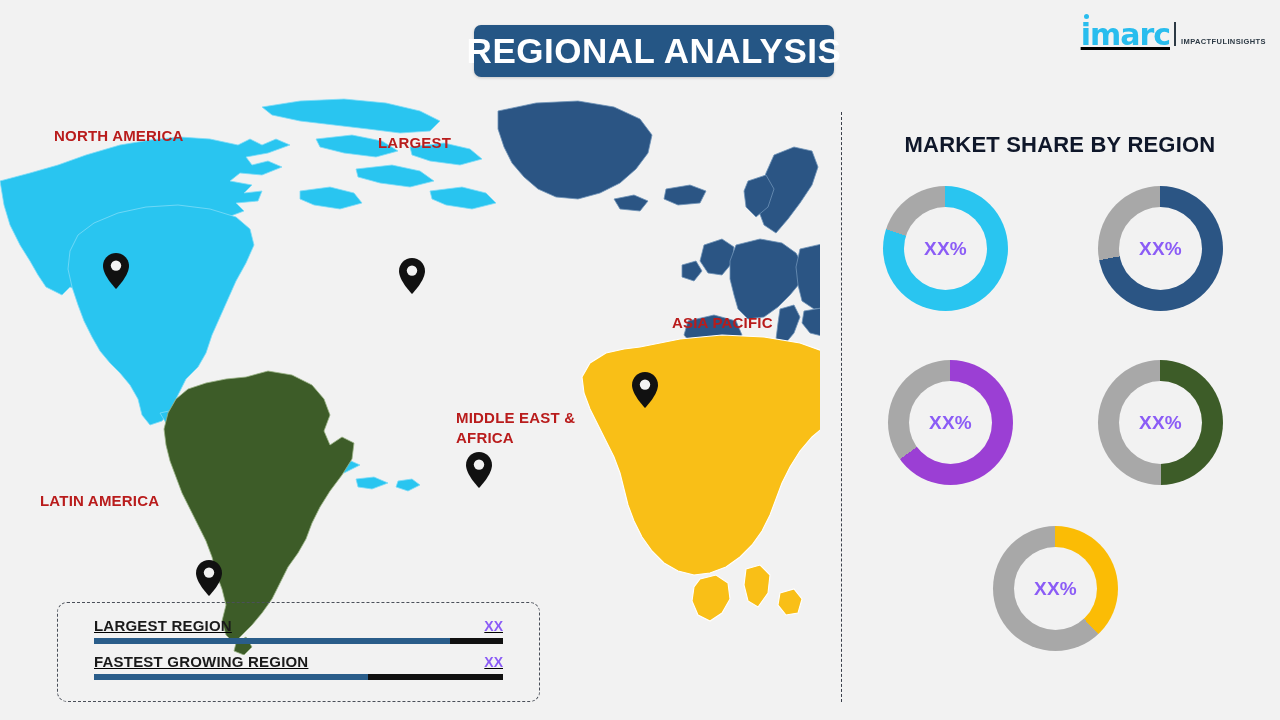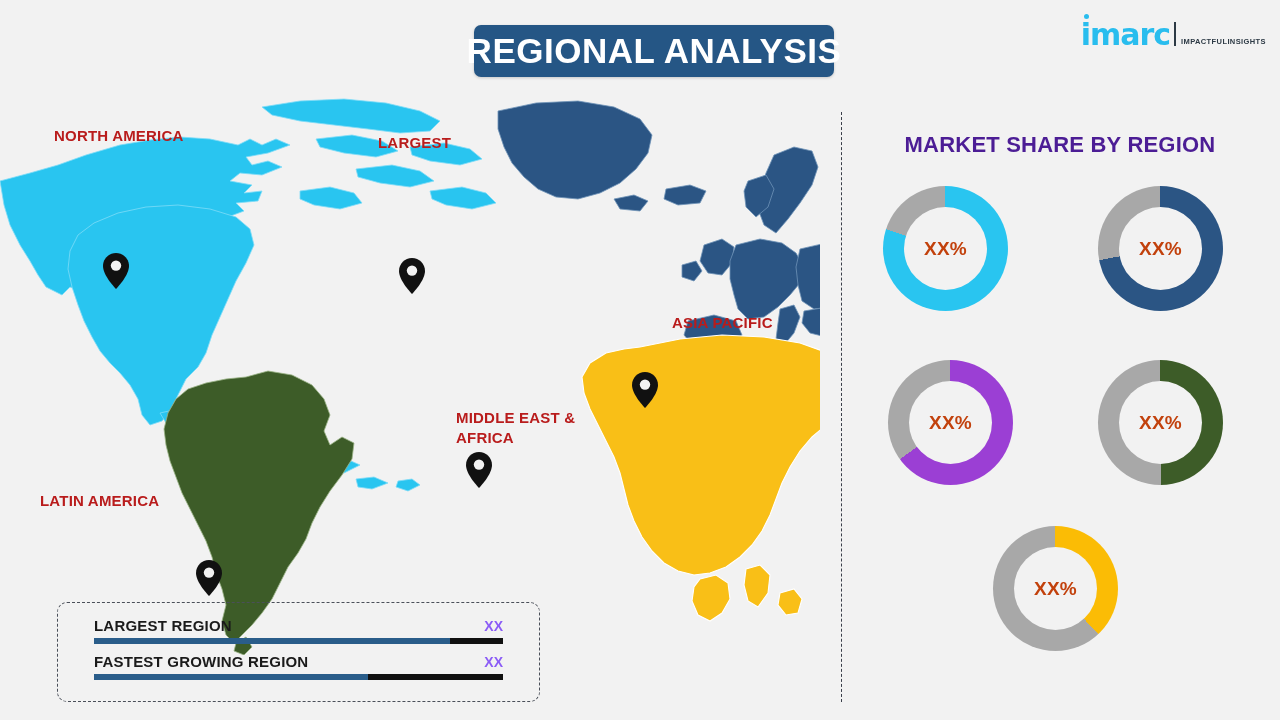--- a/index.html
+++ b/index.html
@@ -25,7 +25,7 @@
 
   
   .logo{position:absolute;right:14px;top:22px;display:flex;align-items:flex-end;}
-  .logo-mark{position:relative;}
+  .logo-mark{position:relative;text-decoration:underline;}
   .logo-word{
     color:#29bdee;font-size:30px;font-weight:bold;line-height:26px;
     letter-spacing:-1px;font-family:"DejaVu Sans",sans-serif;

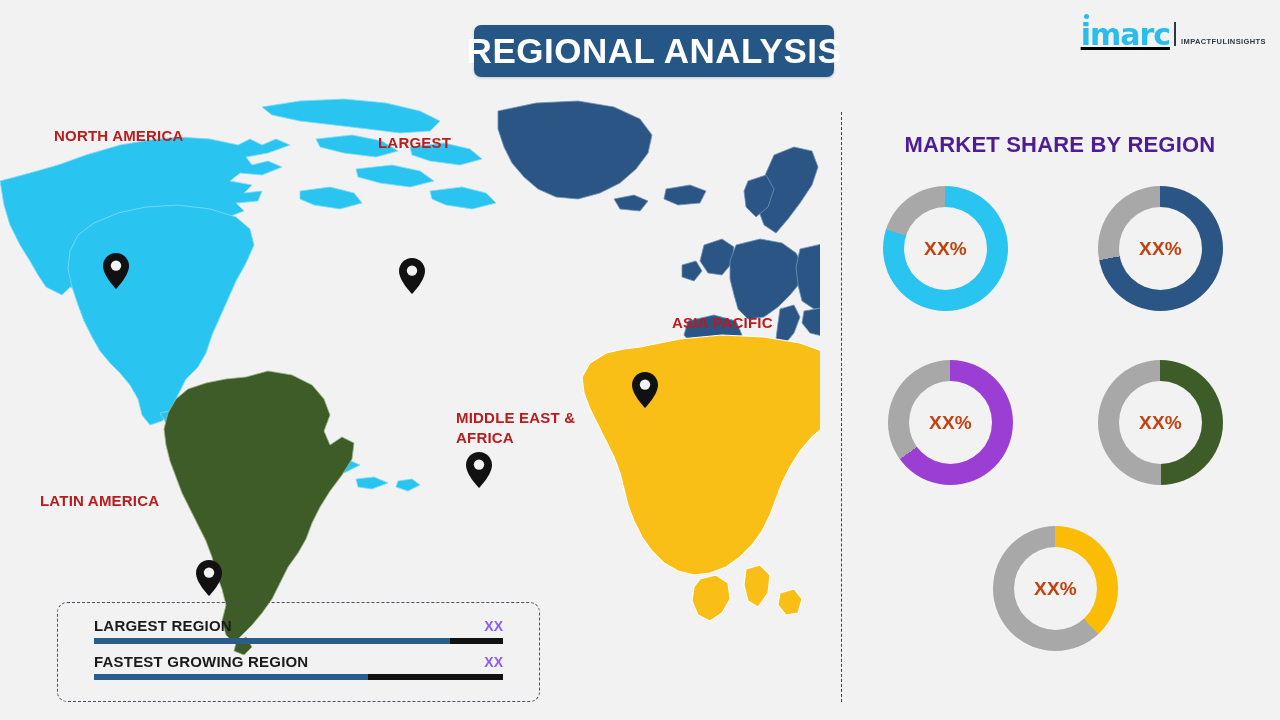--- a/index.html
+++ b/index.html
@@ -74,7 +74,7 @@
   
   .panel-title{
     position:absolute;left:860px;top:132px;width:400px;text-align:center;
-    font-size:22px;font-weight:bold;color:#4c1d95;letter-spacing:.2px;
+    font-size:22px;font-weight:bold;color:#0f172a;letter-spacing:.2px;
   }
   .donut-grid{position:absolute;left:855px;top:178px;width:410px;height:510px;}
   .donut{

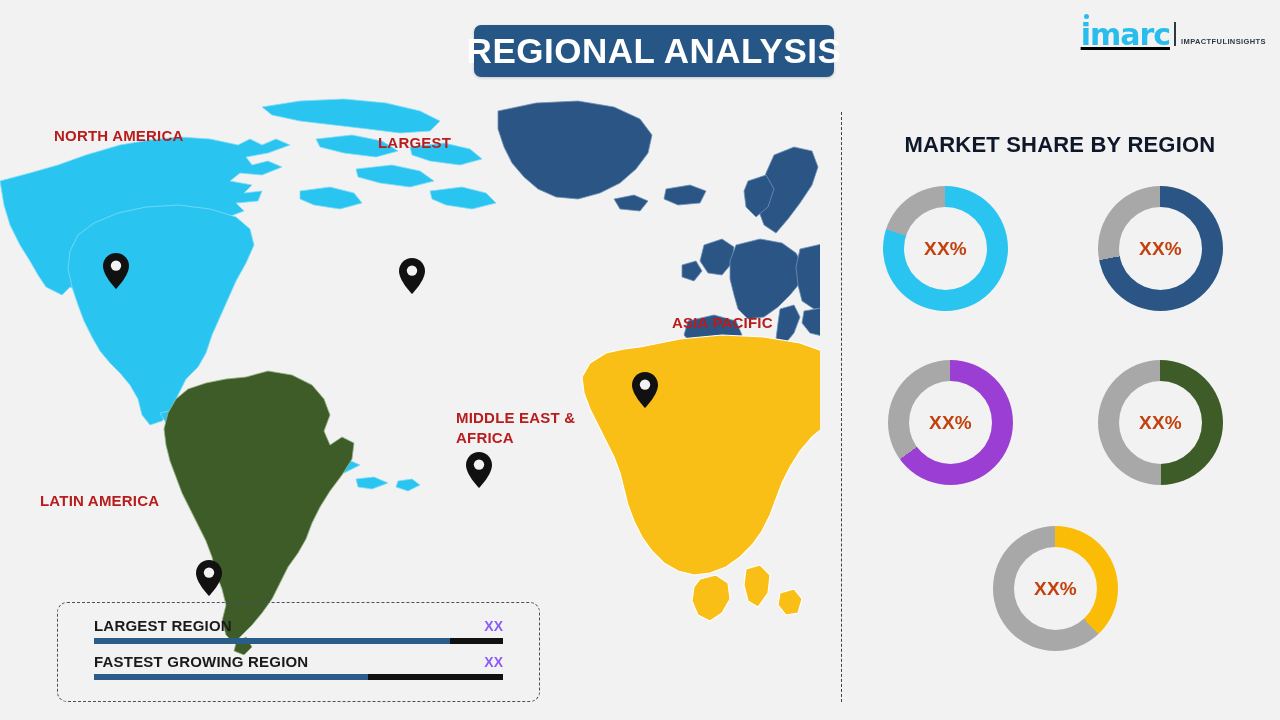--- a/index.html
+++ b/index.html
@@ -86,7 +86,7 @@
     display:flex;align-items:center;justify-content:center;
   }
   .donut .val{
-    font-size:19px;font-weight:bold;color:#c2410c;letter-spacing:.3px;
+    font-size:19px;font-weight:bold;color:#8b5cf6;letter-spacing:.3px;
   }
   #donut-0{left:28px;top:8px;}
   #donut-1{left:243px;top:8px;}

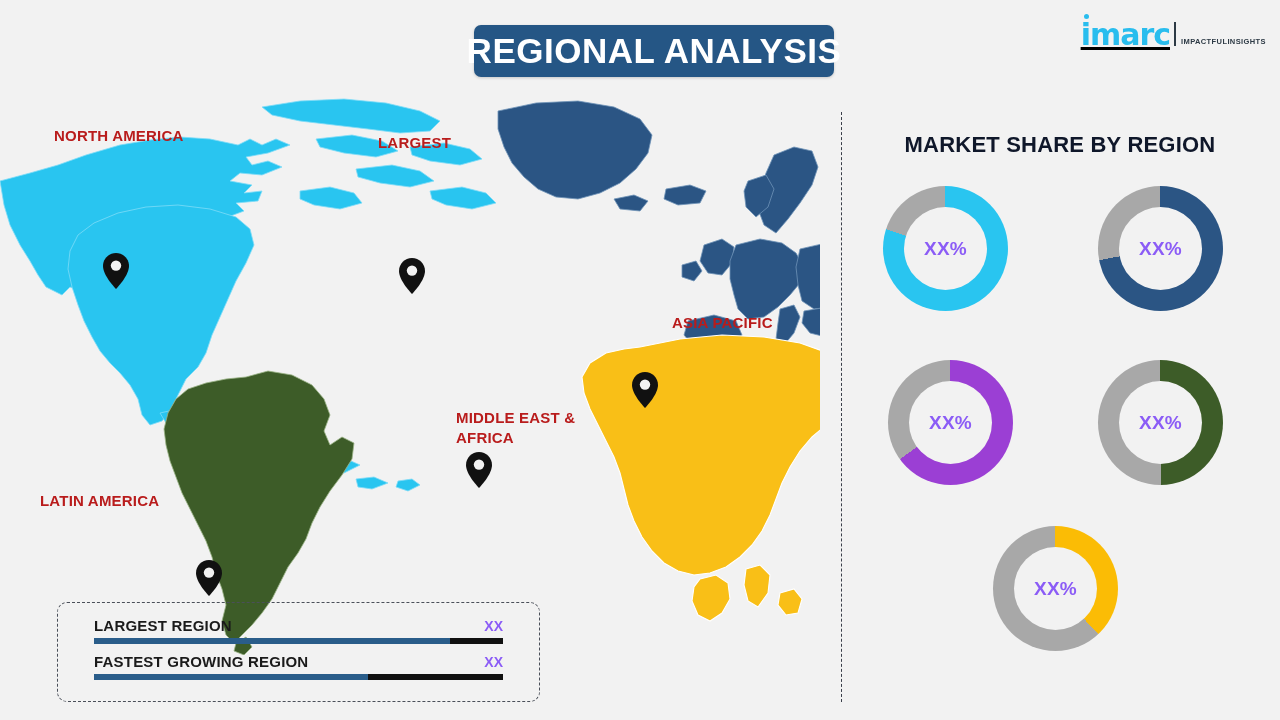--- a/index.html
+++ b/index.html
@@ -100,7 +100,7 @@
     border:1.6px dashed #4a4f59;border-radius:10px;
     box-sizing:border-box;padding:14px 36px 0 36px;
   }
-  .lrow{position:relative;margin-bottom:9px;}
+  .lrow{position:relative;margin-bottom:9px;text-decoration:underline;}
   .lrow .lhead{display:flex;align-items:baseline;justify-content:space-between;}
   .lrow .lname{font-size:15px;font-weight:bold;color:#1a1a1a;letter-spacing:.2px;}
   .lrow .lval{font-size:14px;font-weight:bold;color:#8b5cf6;}

